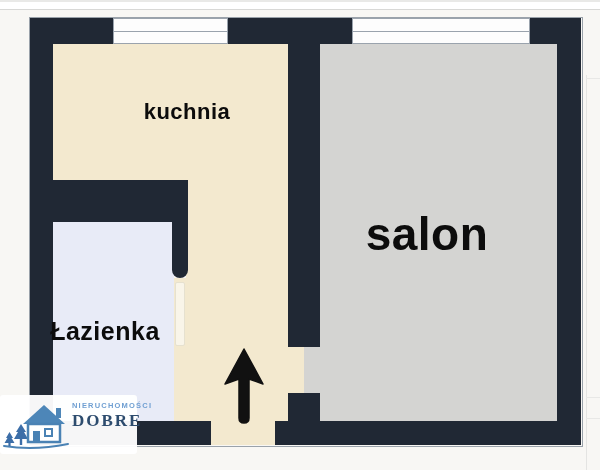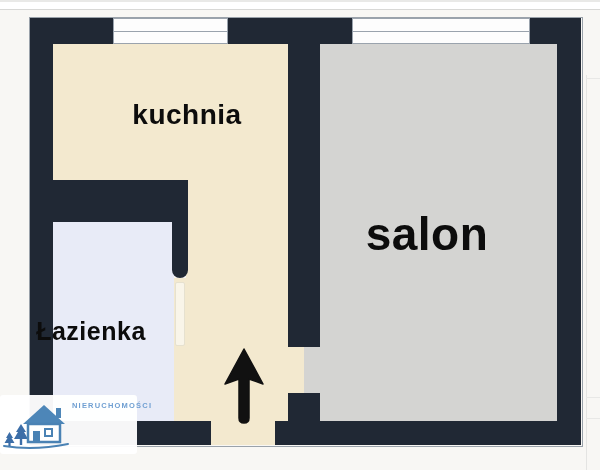--- a/index.html
+++ b/index.html
@@ -62,7 +62,7 @@
   
   .room-label{color:var(--label-text,#0c0c0c);font-weight:bold;
     text-align:center;white-space:nowrap;letter-spacing:0.5px;}
-  .room-label.kuchnia{left:87px;top:99px;width:200px;font-size:28px;}
+  .room-label.kuchnia{left:87px;top:99px;width:200px;font-size:22px;}
   .room-label.salon{left:327px;top:207px;width:200px;font-size:46px;}
   .room-label.lazienka{left:11px;top:317px;width:160px;font-size:25px;}
 

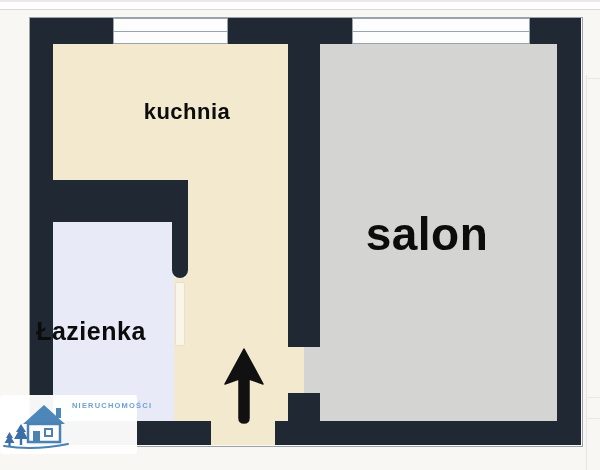--- a/index.html
+++ b/index.html
@@ -64,7 +64,7 @@
     text-align:center;white-space:nowrap;letter-spacing:0.5px;}
   .room-label.kuchnia{left:87px;top:99px;width:200px;font-size:22px;}
   .room-label.salon{left:327px;top:207px;width:200px;font-size:46px;}
-  .room-label.lazienka{left:11px;top:317px;width:160px;font-size:25px;}
+  .room-label.lazienka{left:25px;top:317px;width:160px;font-size:25px;}
 
   
   .entrance-arrow{left:222px;top:347px;width:44px;height:78px;}

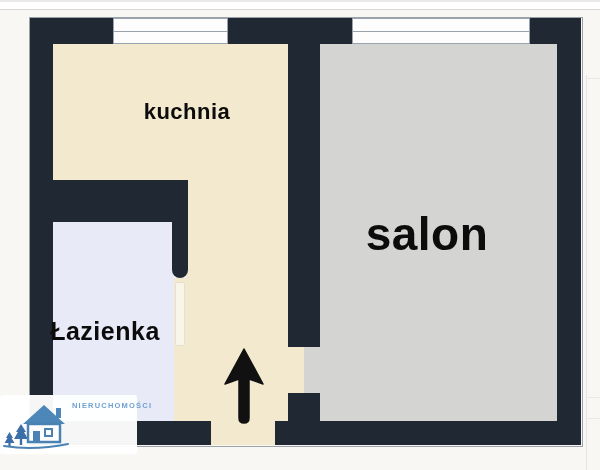--- a/index.html
+++ b/index.html
@@ -141,6 +141,7 @@
   </svg>
   <div class="abs logo-text">
     <div class="logo-tagline">NIERUCHOMOŚCI</div>
+    <div class="logo-name l1">DOBRE</div>
   </div>
 </div>
 

